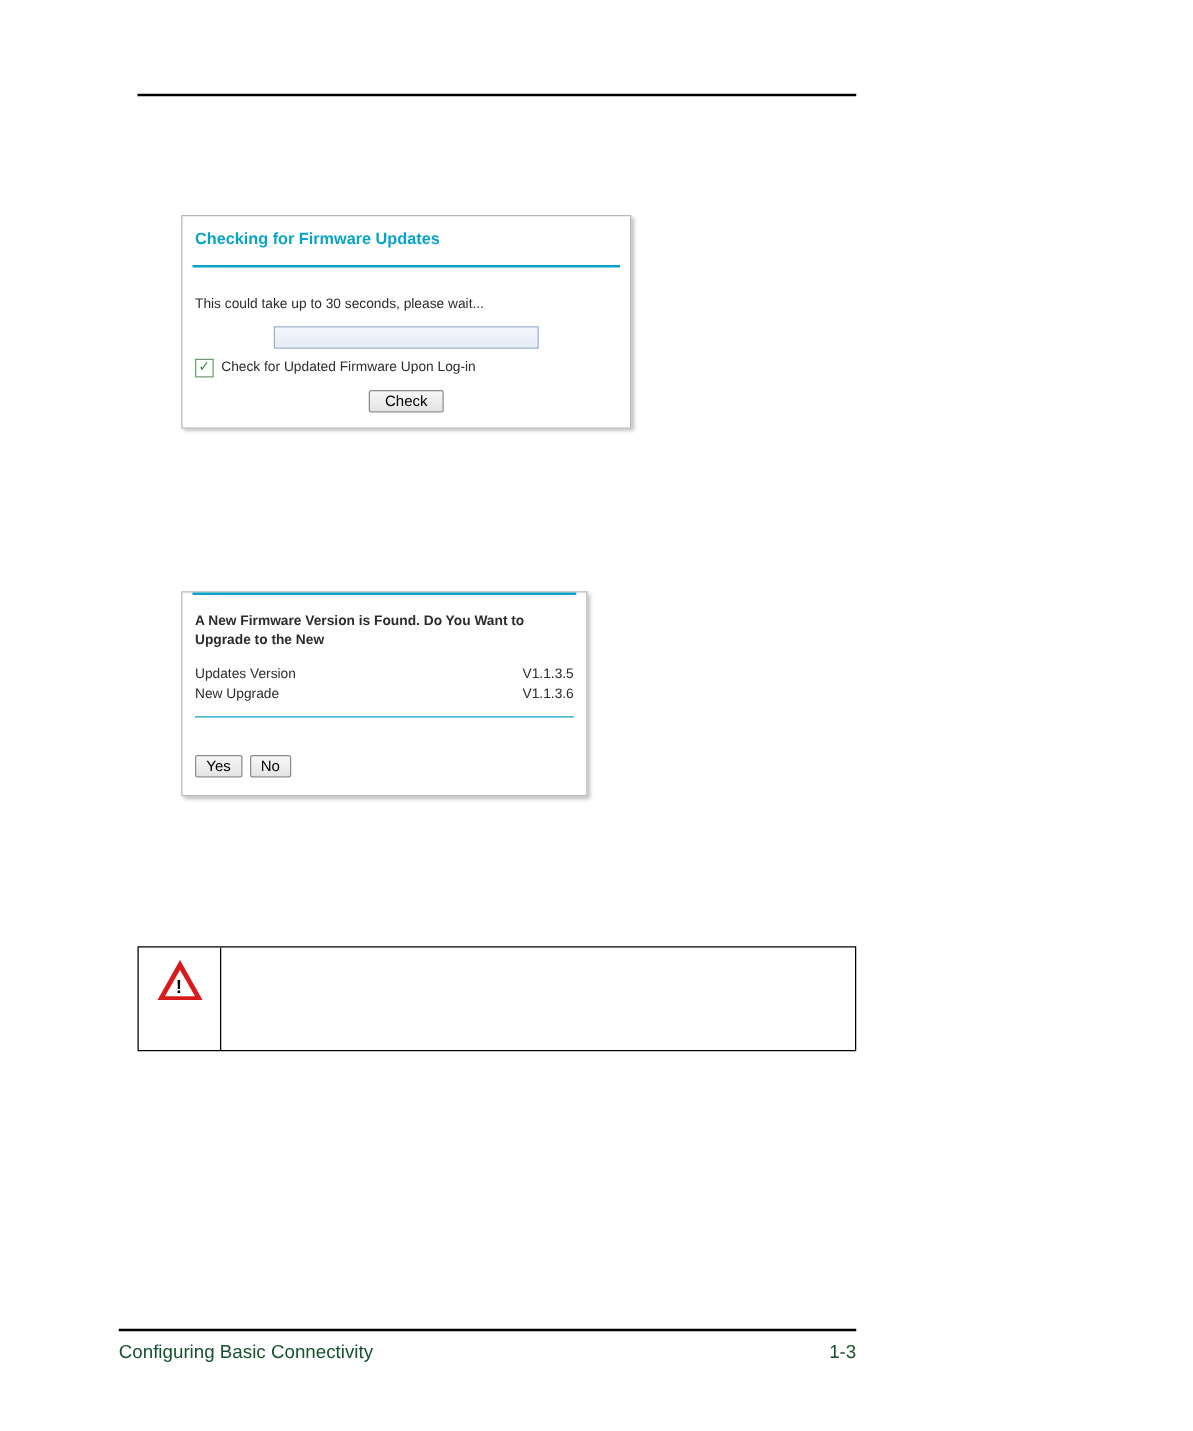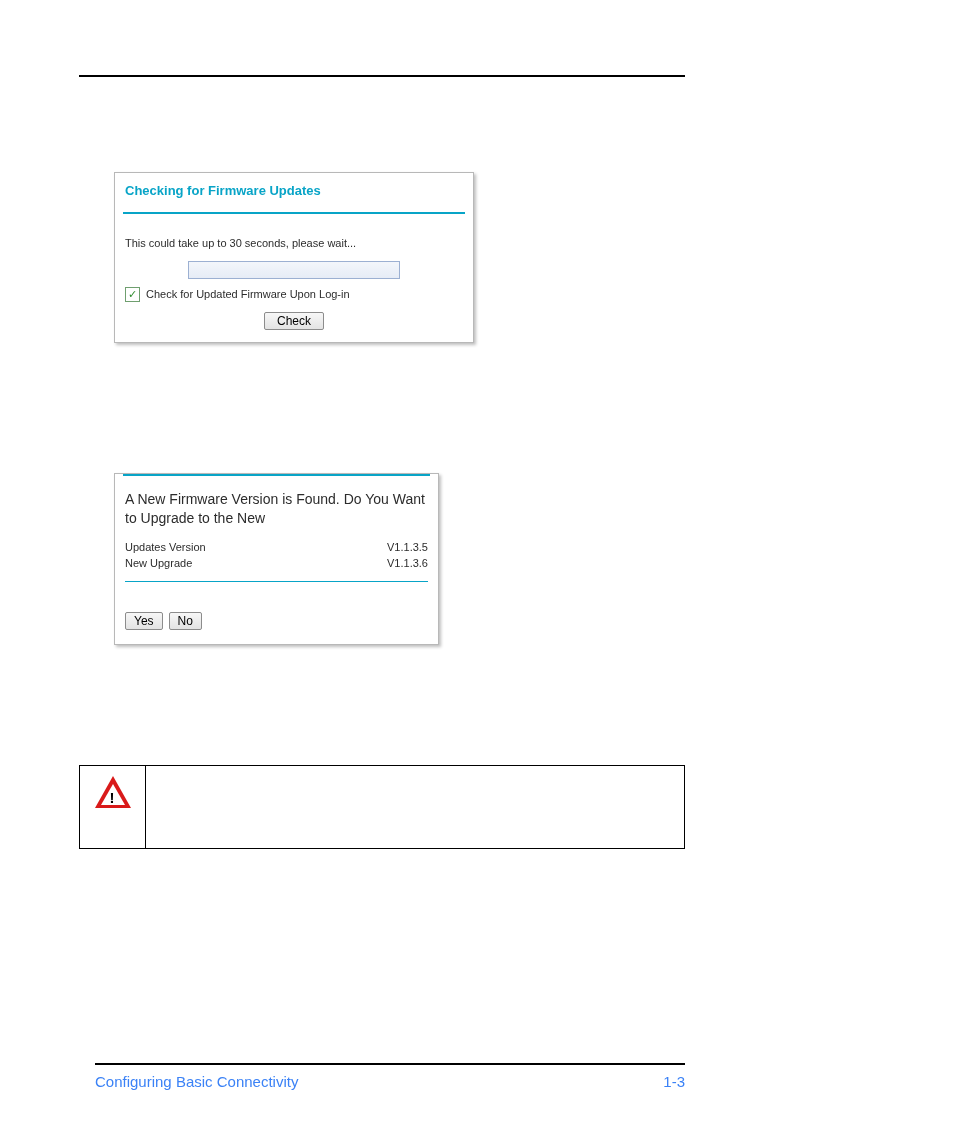--- a/index.html
+++ b/index.html
@@ -3,7 +3,7 @@
 <meta charset="utf-8">
 <style>
   html,body{margin:0;padding:0;background:#fff;font-family:Arial,Helvetica,sans-serif;color:#000}
-  .page{width:780px;height:1145px;position:relative;box-sizing:border-box;padding:60px 95px 0 79px}
+  .page{width:780px;height:1145px;position:relative;box-sizing:border-box;padding:60px 95px 0 110px}
   .top-rule{border-top:2px solid #000;margin-top:15px;margin-bottom:95px}
   
   .panel{border:1px solid #b8b8b8;background:#fff;box-shadow:2px 2px 3px #bfbfbf;margin-left:35px;box-sizing:border-box}

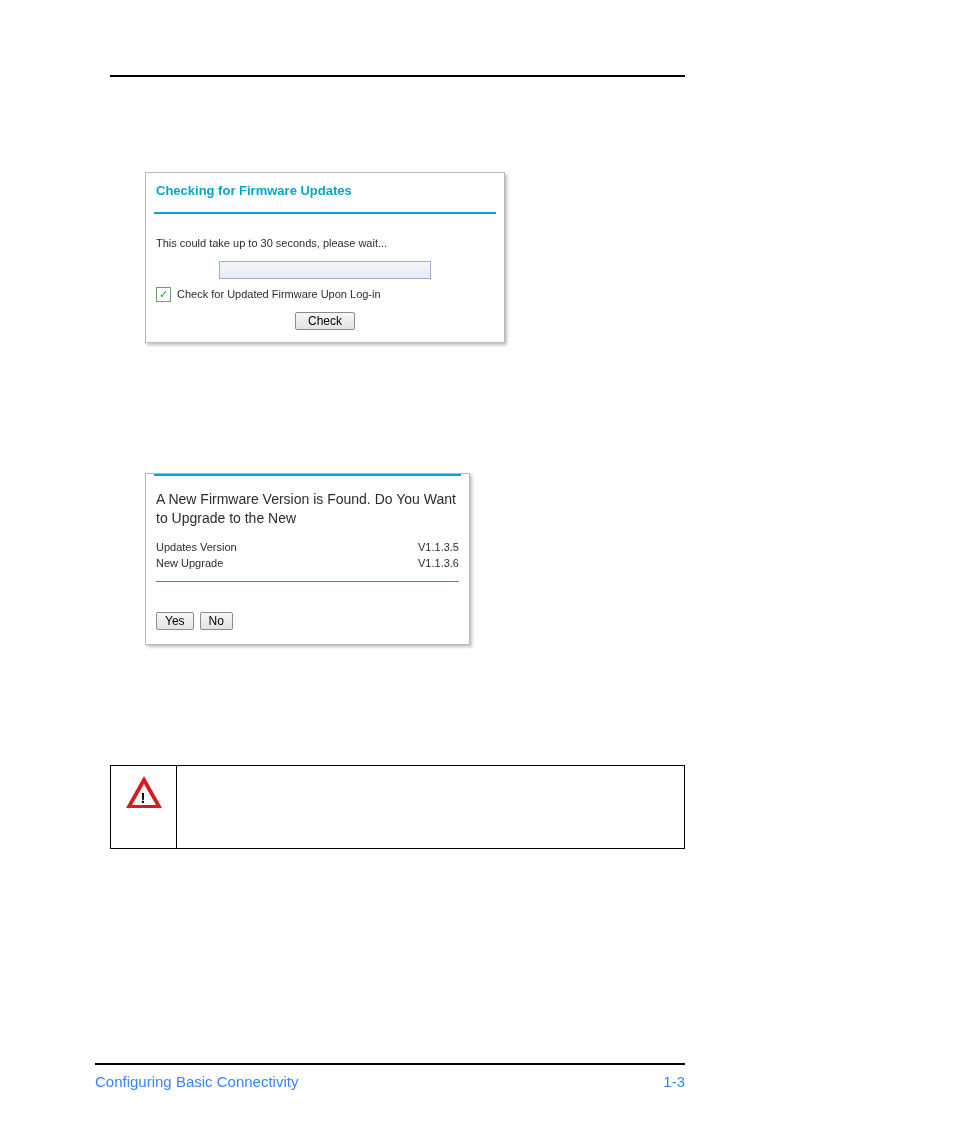--- a/index.html
+++ b/index.html
@@ -19,7 +19,7 @@
   
   .p2{width:325px;margin-top:130px}
   .p2 .body{font-size:11px}
-  .prompt{font-weight:normal;font-size:14px;padding:4px 0 12px 0}
+  .prompt{font-weight:bold;font-size:11px;padding:4px 0 12px 0}
   .ver-row{display:flex;justify-content:space-between;font-size:11px;margin-bottom:2px}
   .thin-sep{height:1px;background:#08a4c7;margin:10px 0 30px 0}
   .btn-row{display:flex;justify-content:flex-start;gap:6px;padding-bottom:14px}

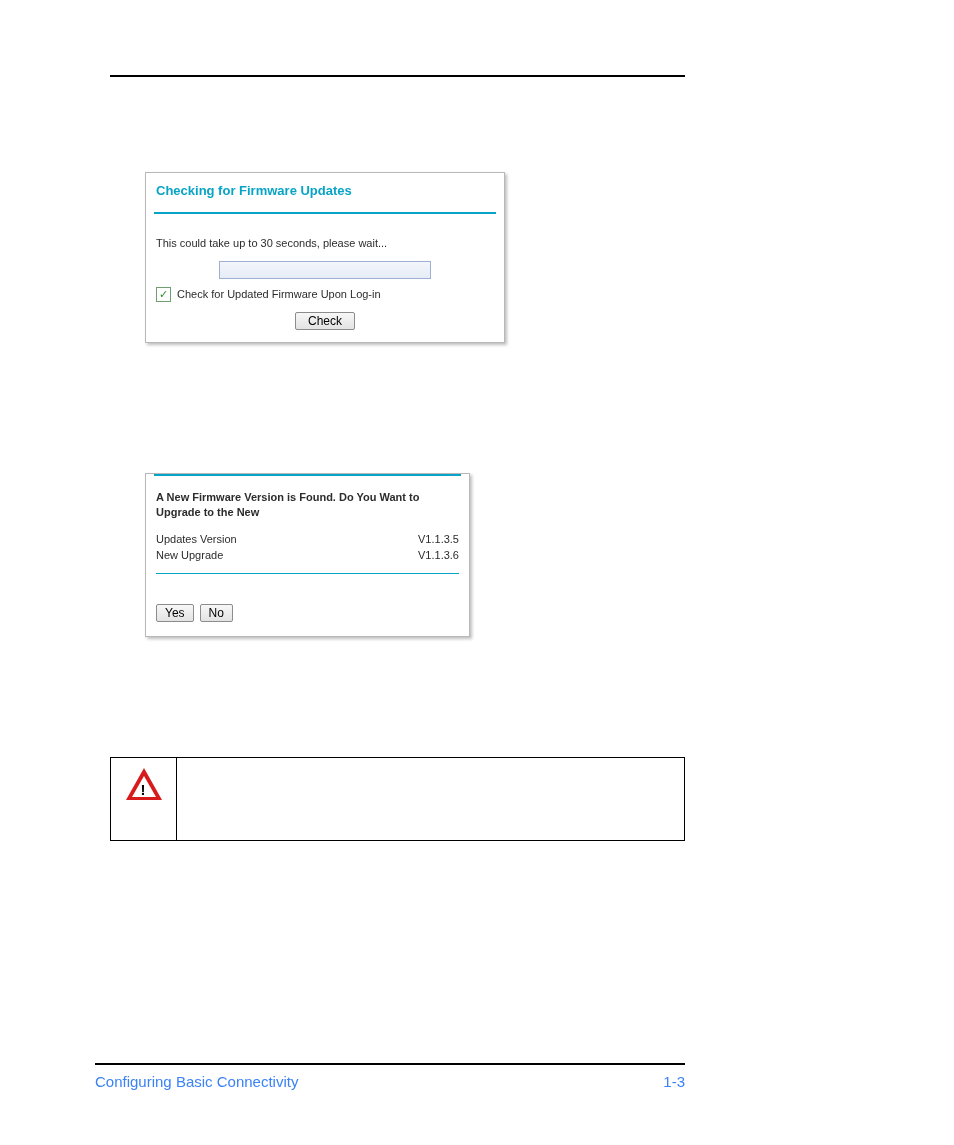--- a/index.html
+++ b/index.html
@@ -35,7 +35,7 @@
   
   .footer{position:absolute;left:95px;right:95px;bottom:55px}
   .foot-rule{border-top:2px solid #000;margin-bottom:8px}
-  .foot-row{display:flex;justify-content:space-between;font-size:15px;color:#3b82f6}
+  .foot-row{display:flex;justify-content:space-between;font-size:15px;color:#14532d}
 </style>
 </head>
 <body>

